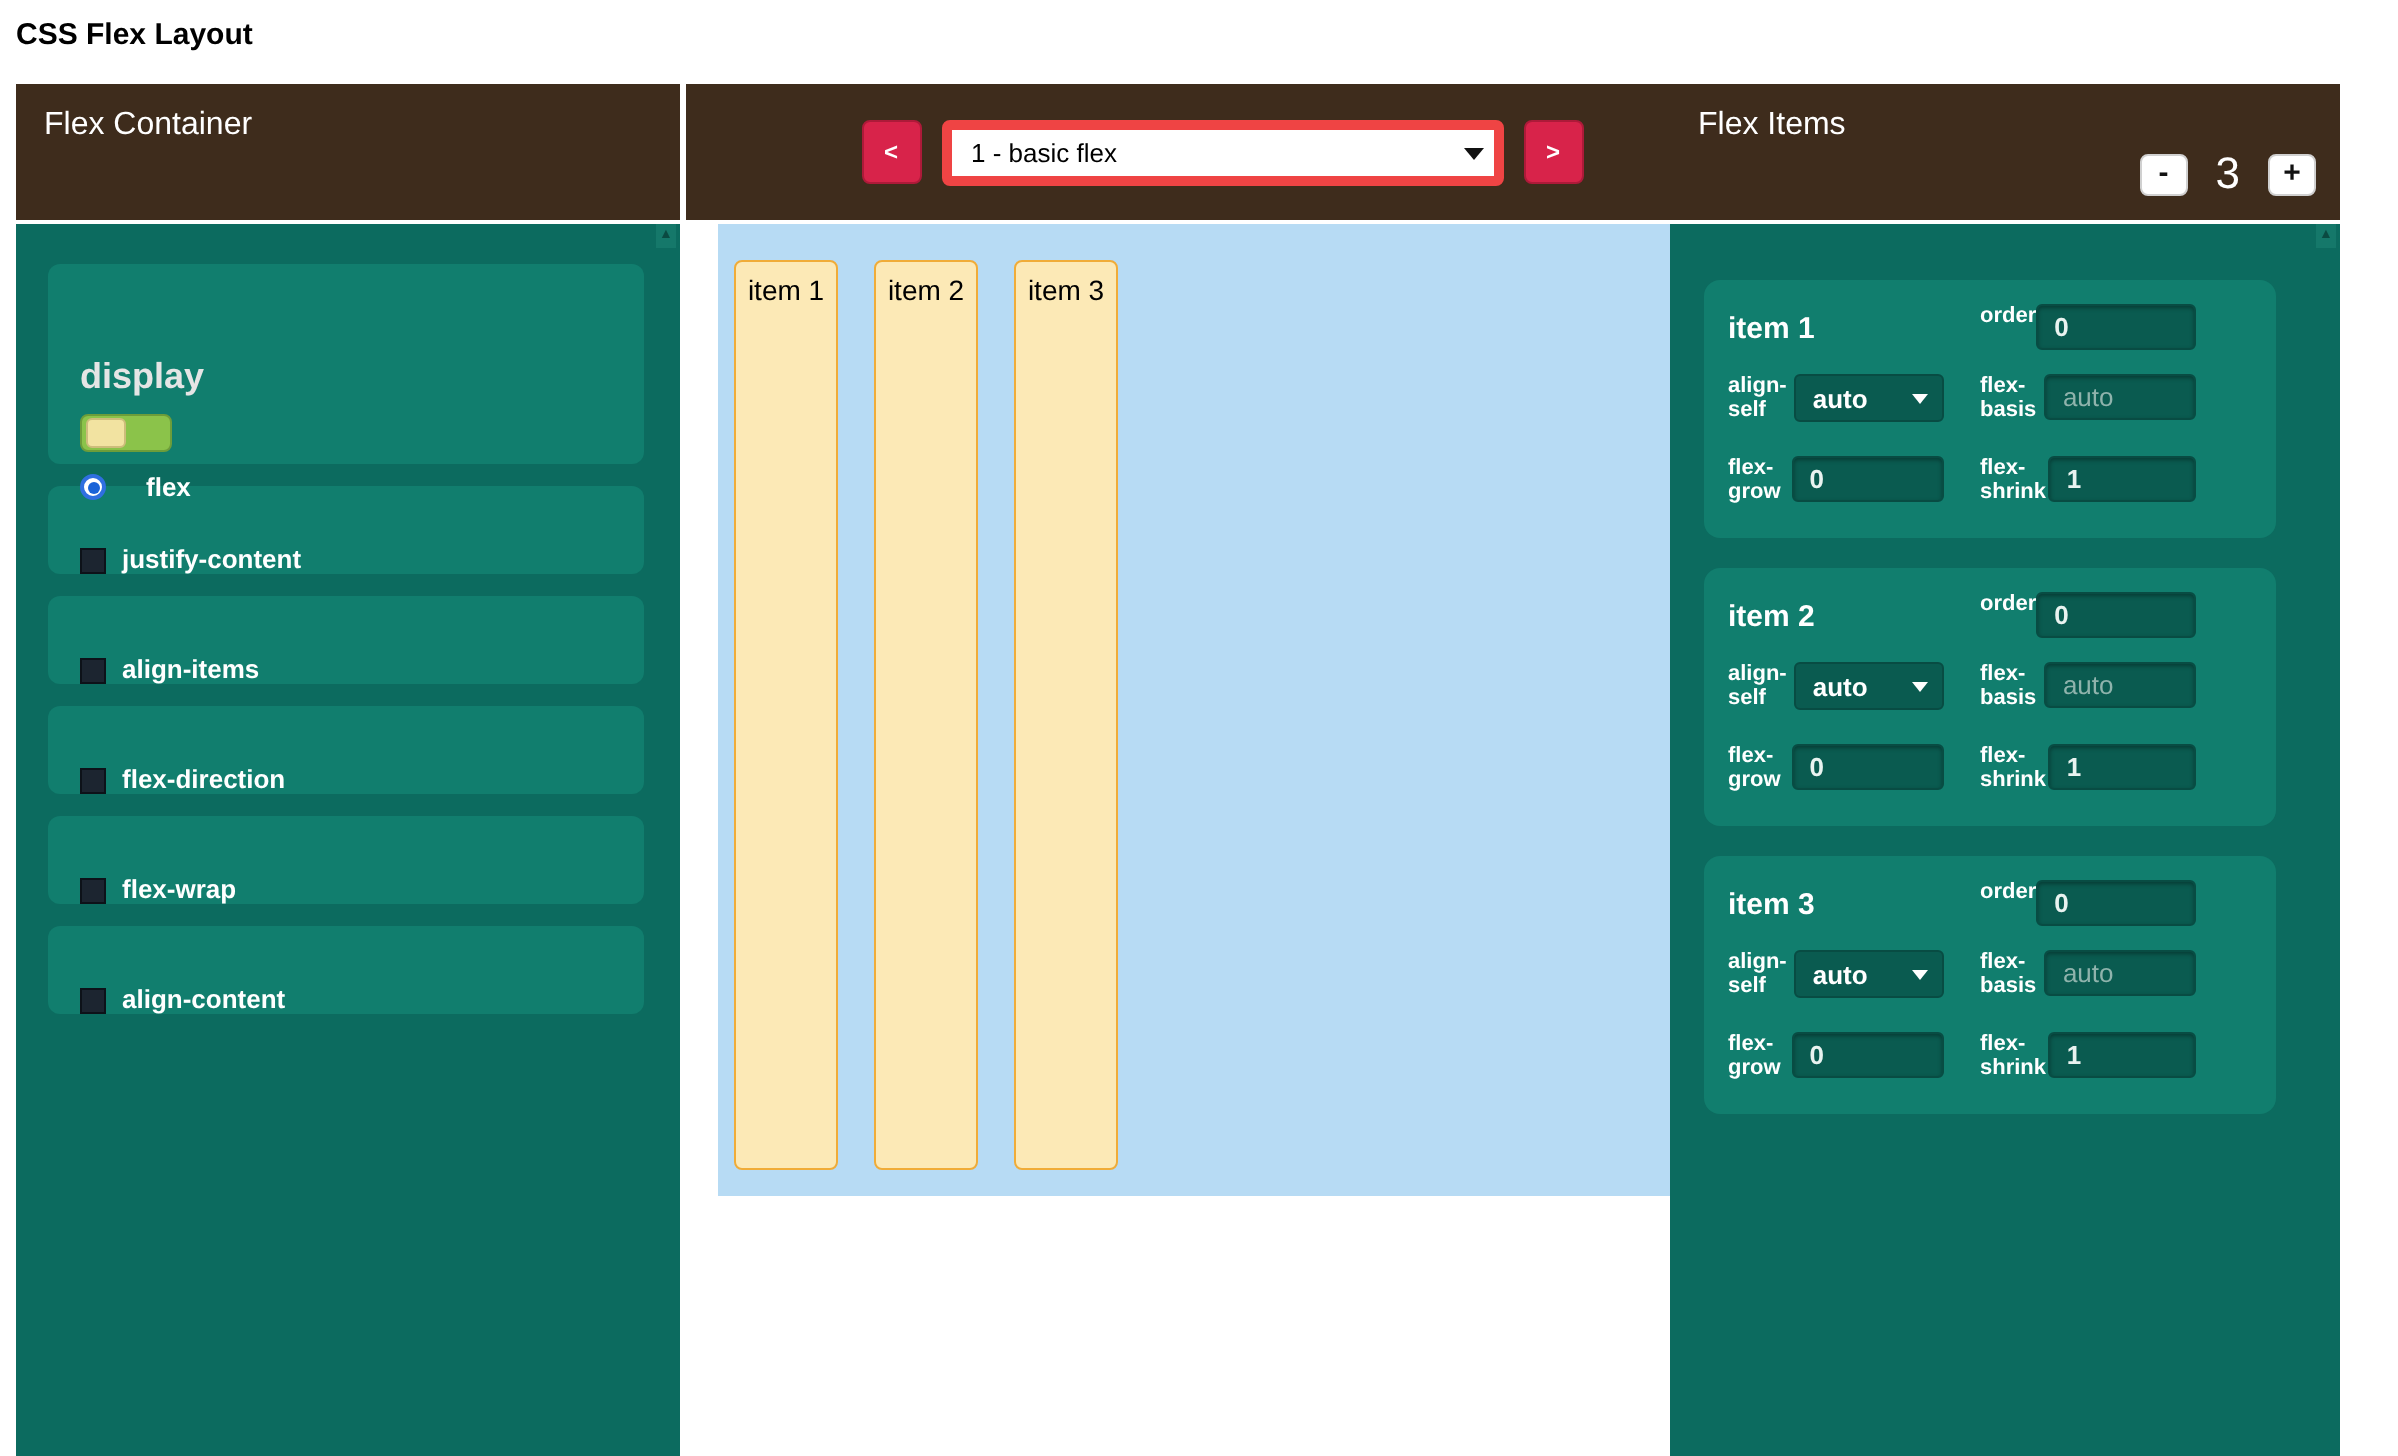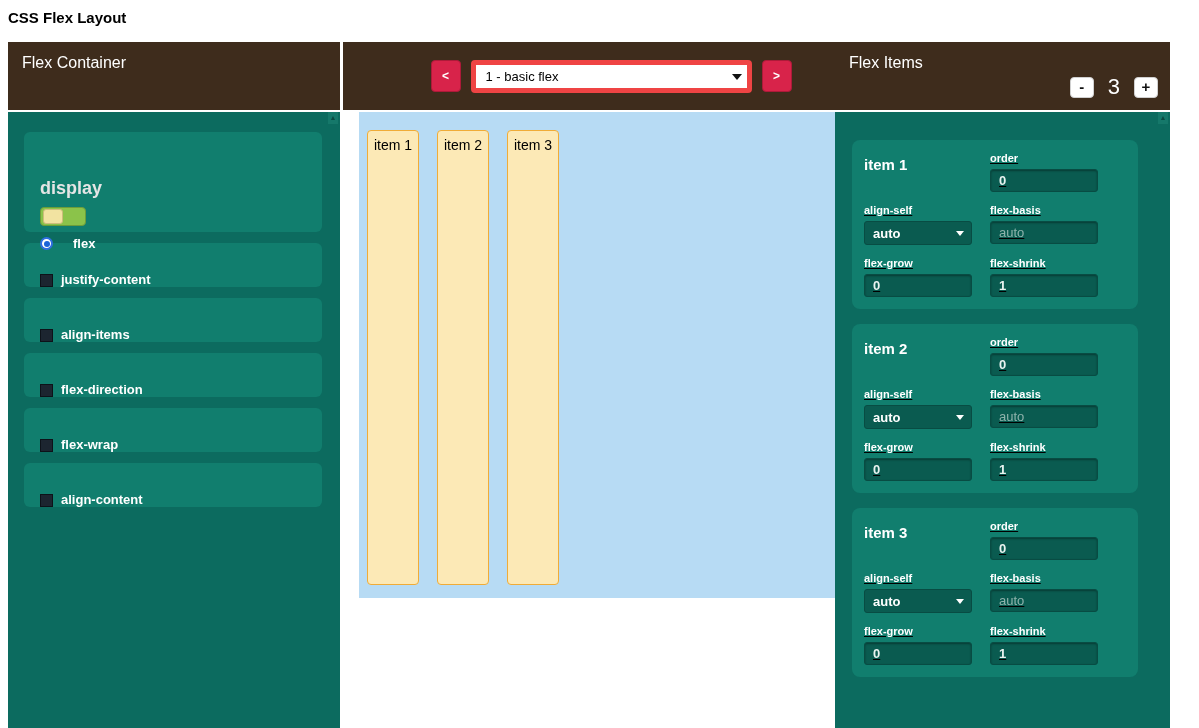--- a/index.html
+++ b/index.html
@@ -62,7 +62,7 @@
   .item-card { margin:0 32px 15px 17px; border-radius:8px; background:#117e6e; padding:12px; display:grid; grid-template-columns:108px 108px; column-gap:18px; row-gap:12px; }
   .item-card.first { margin-top:28px; }
   .item-card-title { color:#fff; font-size:15px; font-weight:bold; padding-top:4px; }
-  .field { display:flex; flex-direction:column;text-decoration:underline; }
+  .field { display:flex; flex-direction:row; }
   .field-label { color:#fff; font-weight:bold; font-size:11px; margin-bottom:5px; }
   .field-input { width:100%; height:23px; background:#0a5b50; border:1px solid #084c43; border-radius:3px; color:#e9f3f0; font-size:13px; font-weight:bold; padding:0 8px; box-shadow:inset 0 1px 2px rgba(0,0,0,.35); font-family:"Liberation Sans",sans-serif; }
   .field-input::placeholder { color:#8fb3ac; font-weight:normal; }

